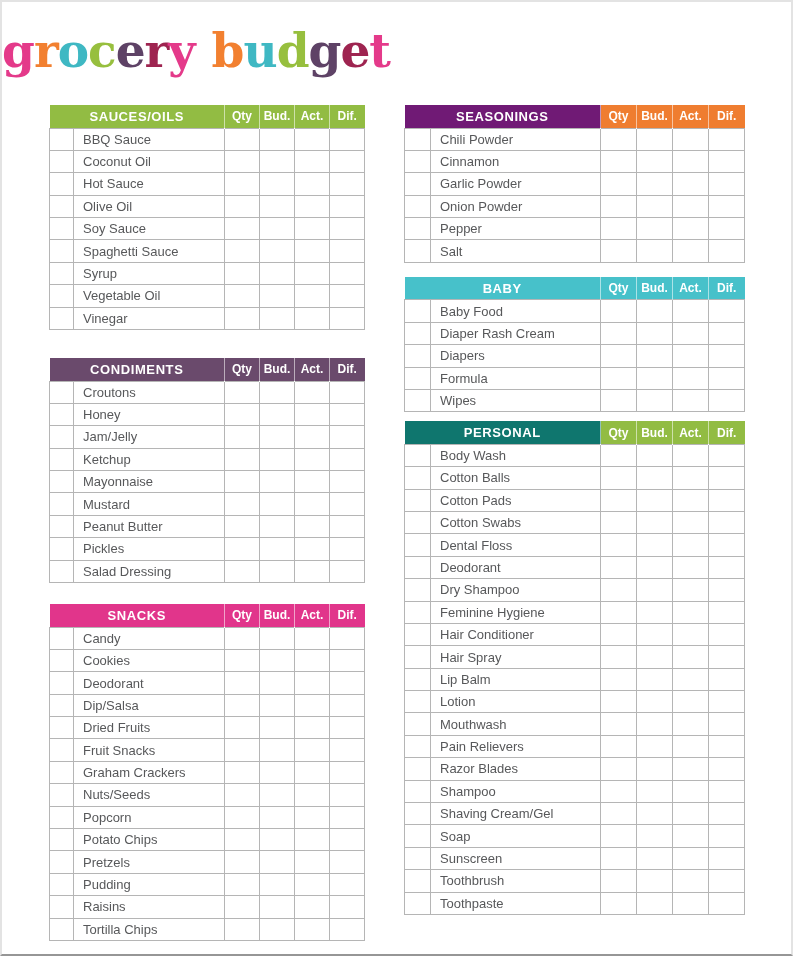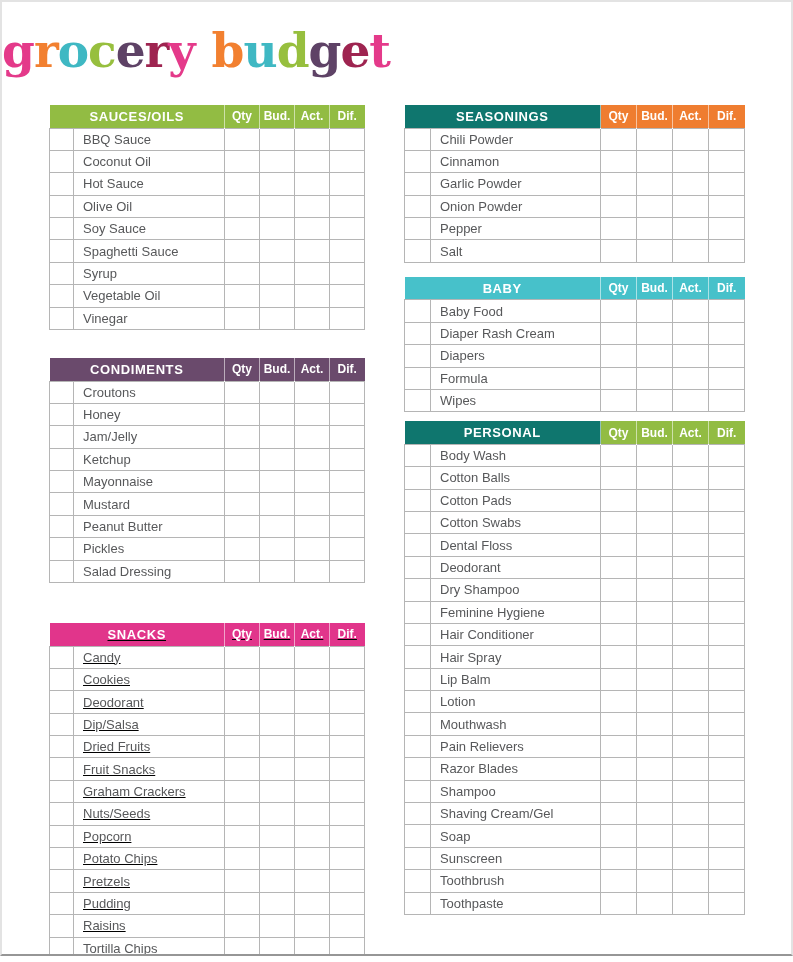--- a/index.html
+++ b/index.html
@@ -429,7 +429,7 @@
     </colgroup>
     <thead>
       <tr>
-        <th class="cat-head" colspan="2" style="background: #0f766e;">
+        <th class="cat-head" colspan="2" style="background: #701a75;">
           <span class="cat-title">SEASONINGS</span>
         </th>
         <th class="val-head" style="background: rgb(239, 125, 48);">Qty</th>

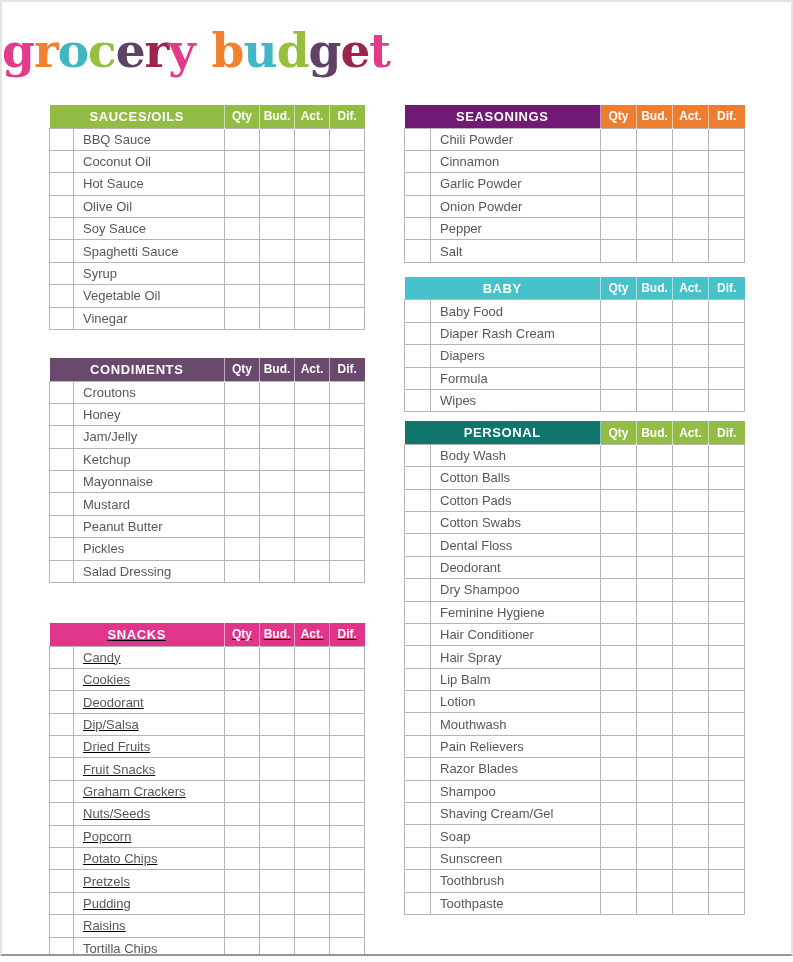--- a/index.html
+++ b/index.html
@@ -77,7 +77,7 @@
   
   .t-sauces-oils { --rh: 22.4px; }
   .t-condiments  { --rh: 22.4px; margin-top: 28px; }
-  .t-snacks      { --rh: 22.5px; margin-top: 40px; text-decoration: underline; }
+  .t-snacks      { --rh: 22.5px; margin-top: 21px; }
   .t-seasonings  { --rh: 22.8px; }
   .t-baby        { --rh: 23.4px; margin-top: 14px; }
   .t-personal    { --rh: 22.3px; margin-top: 9px; }

